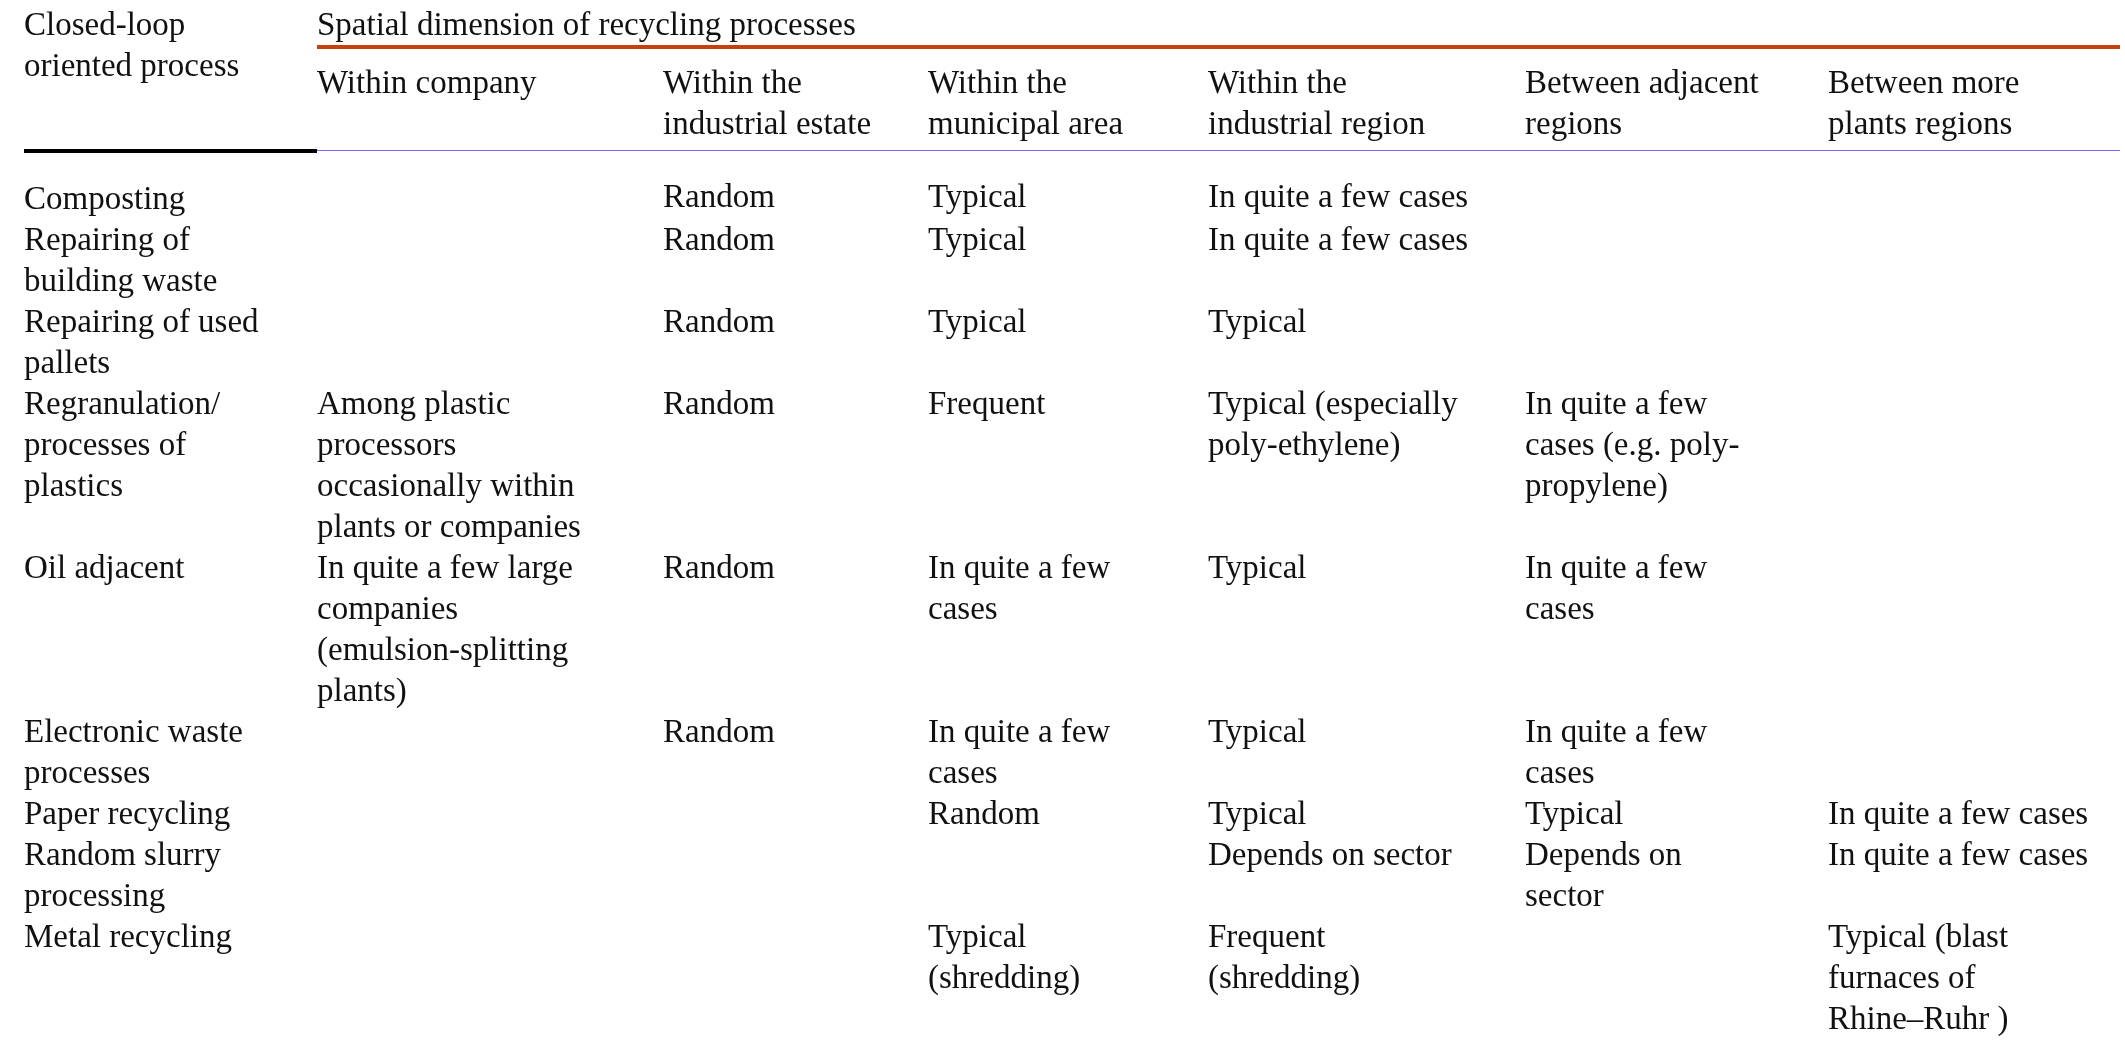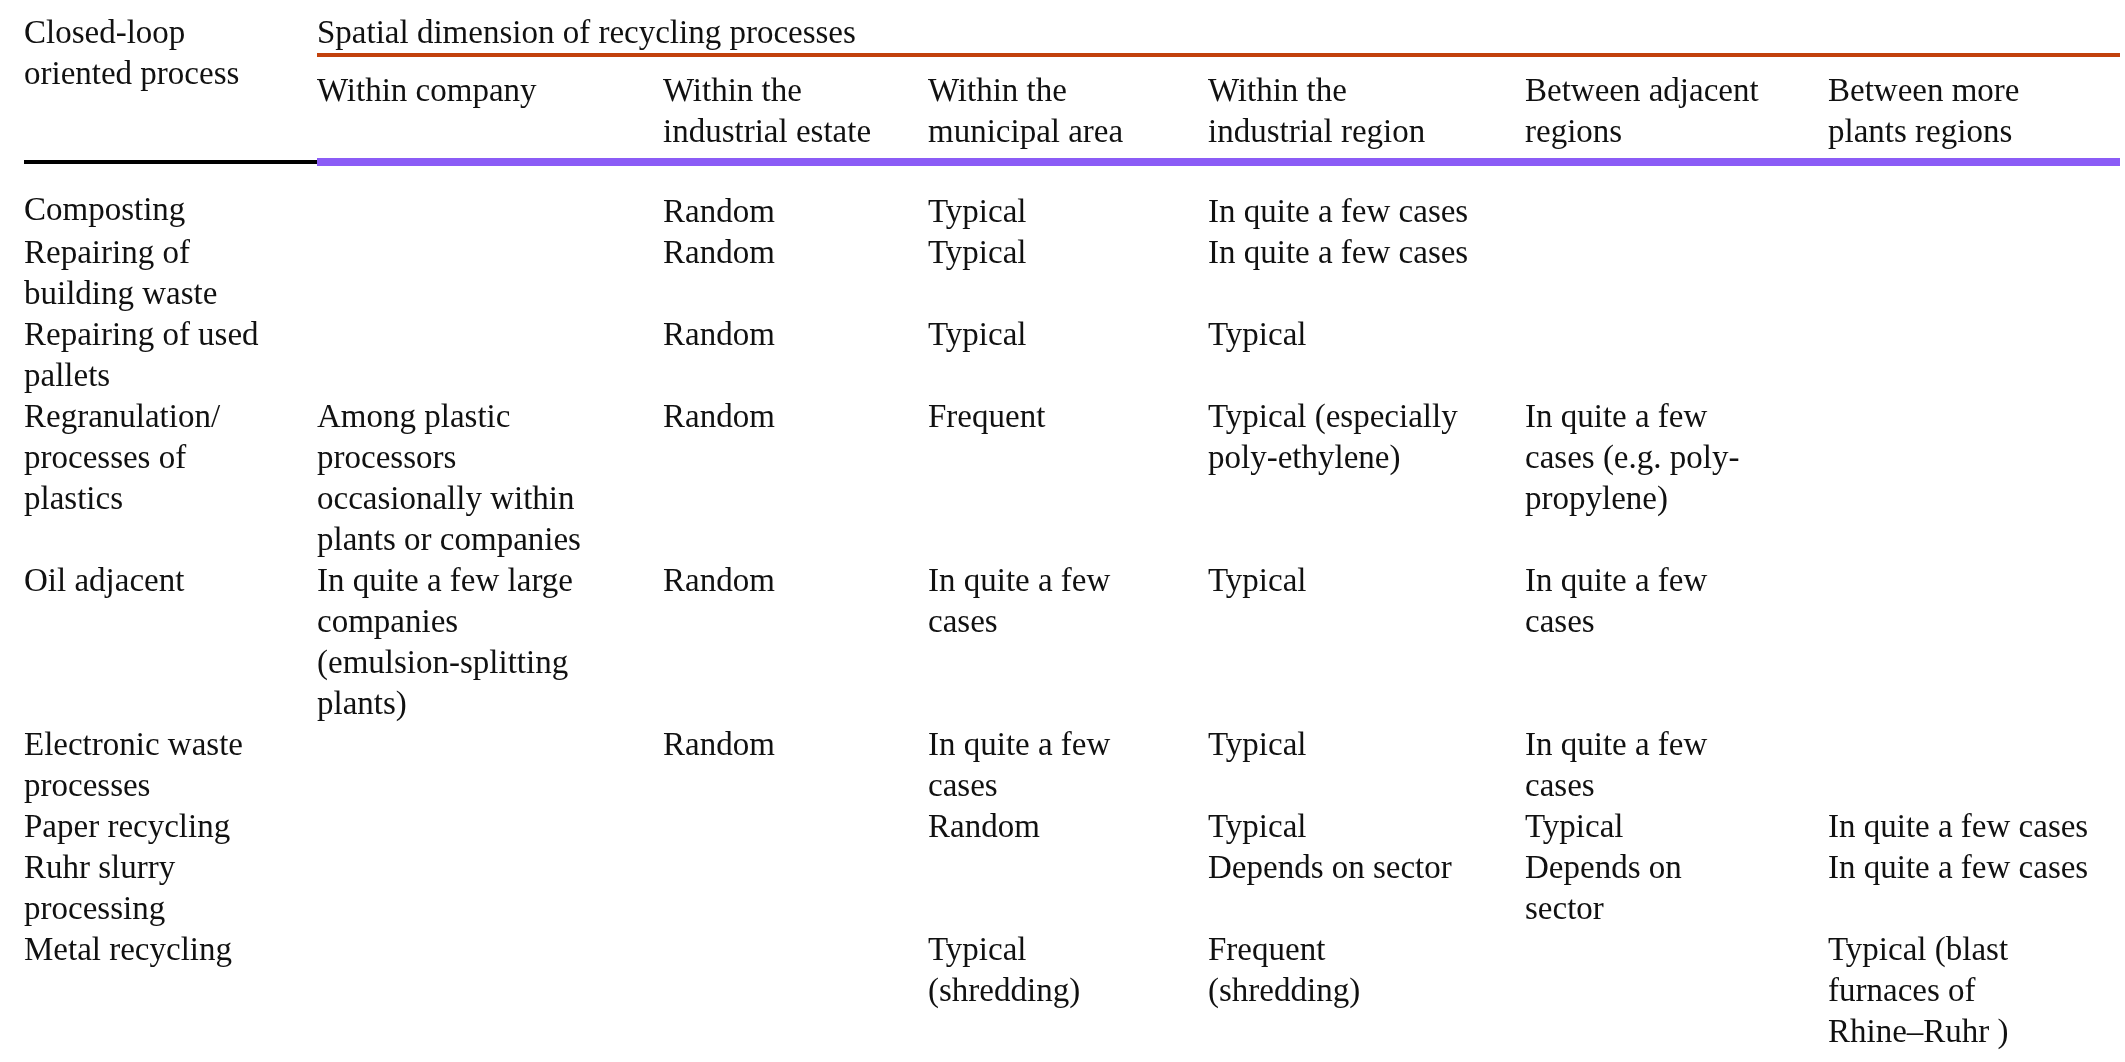--- a/index.html
+++ b/index.html
@@ -14,7 +14,7 @@
     border-collapse: collapse;
     table-layout: fixed;
     width: 2096px;
-    margin: 12px 0 0 24px;
+    margin: 4px 0 0 24px;
   }
   table.spatial th, table.spatial td {
     font-family: "Liberation Serif", "DejaVu Serif", serif;

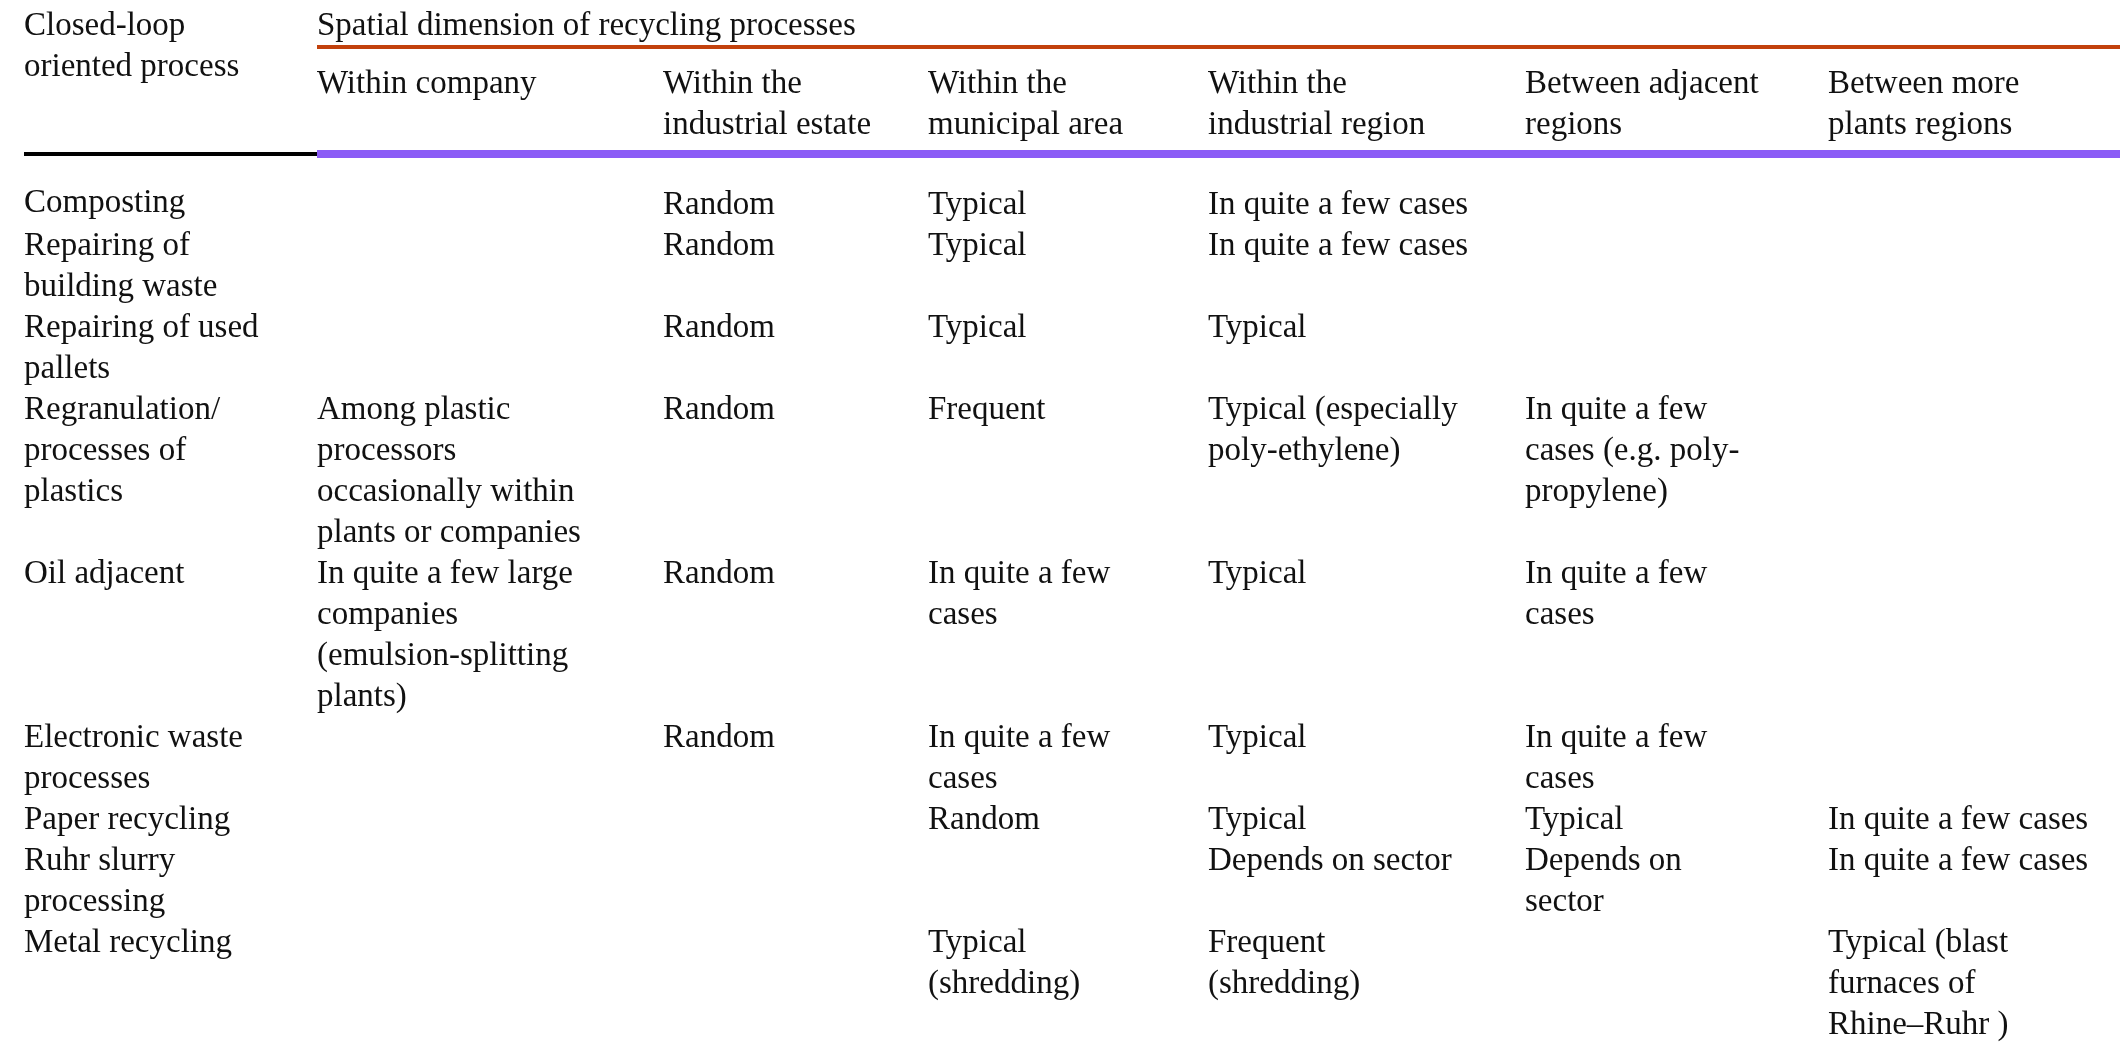--- a/index.html
+++ b/index.html
@@ -30,7 +30,7 @@
   }
   th.corner-cell { border-bottom: 4px solid #000; }
   th.group-cell  { border-bottom: 4px solid #c2410c; padding-bottom: 13px; }
-  tr.colheads th { border-bottom: 8px solid #8b5cf6; padding-top: 13px; padding-bottom: 6px; }
+  tr.colheads th { border-bottom: 1px solid #8b5cf6; padding-top: 13px; padding-bottom: 6px; }
   tbody tr:first-child td { padding-top: 25px; }
 </style>
 </head>

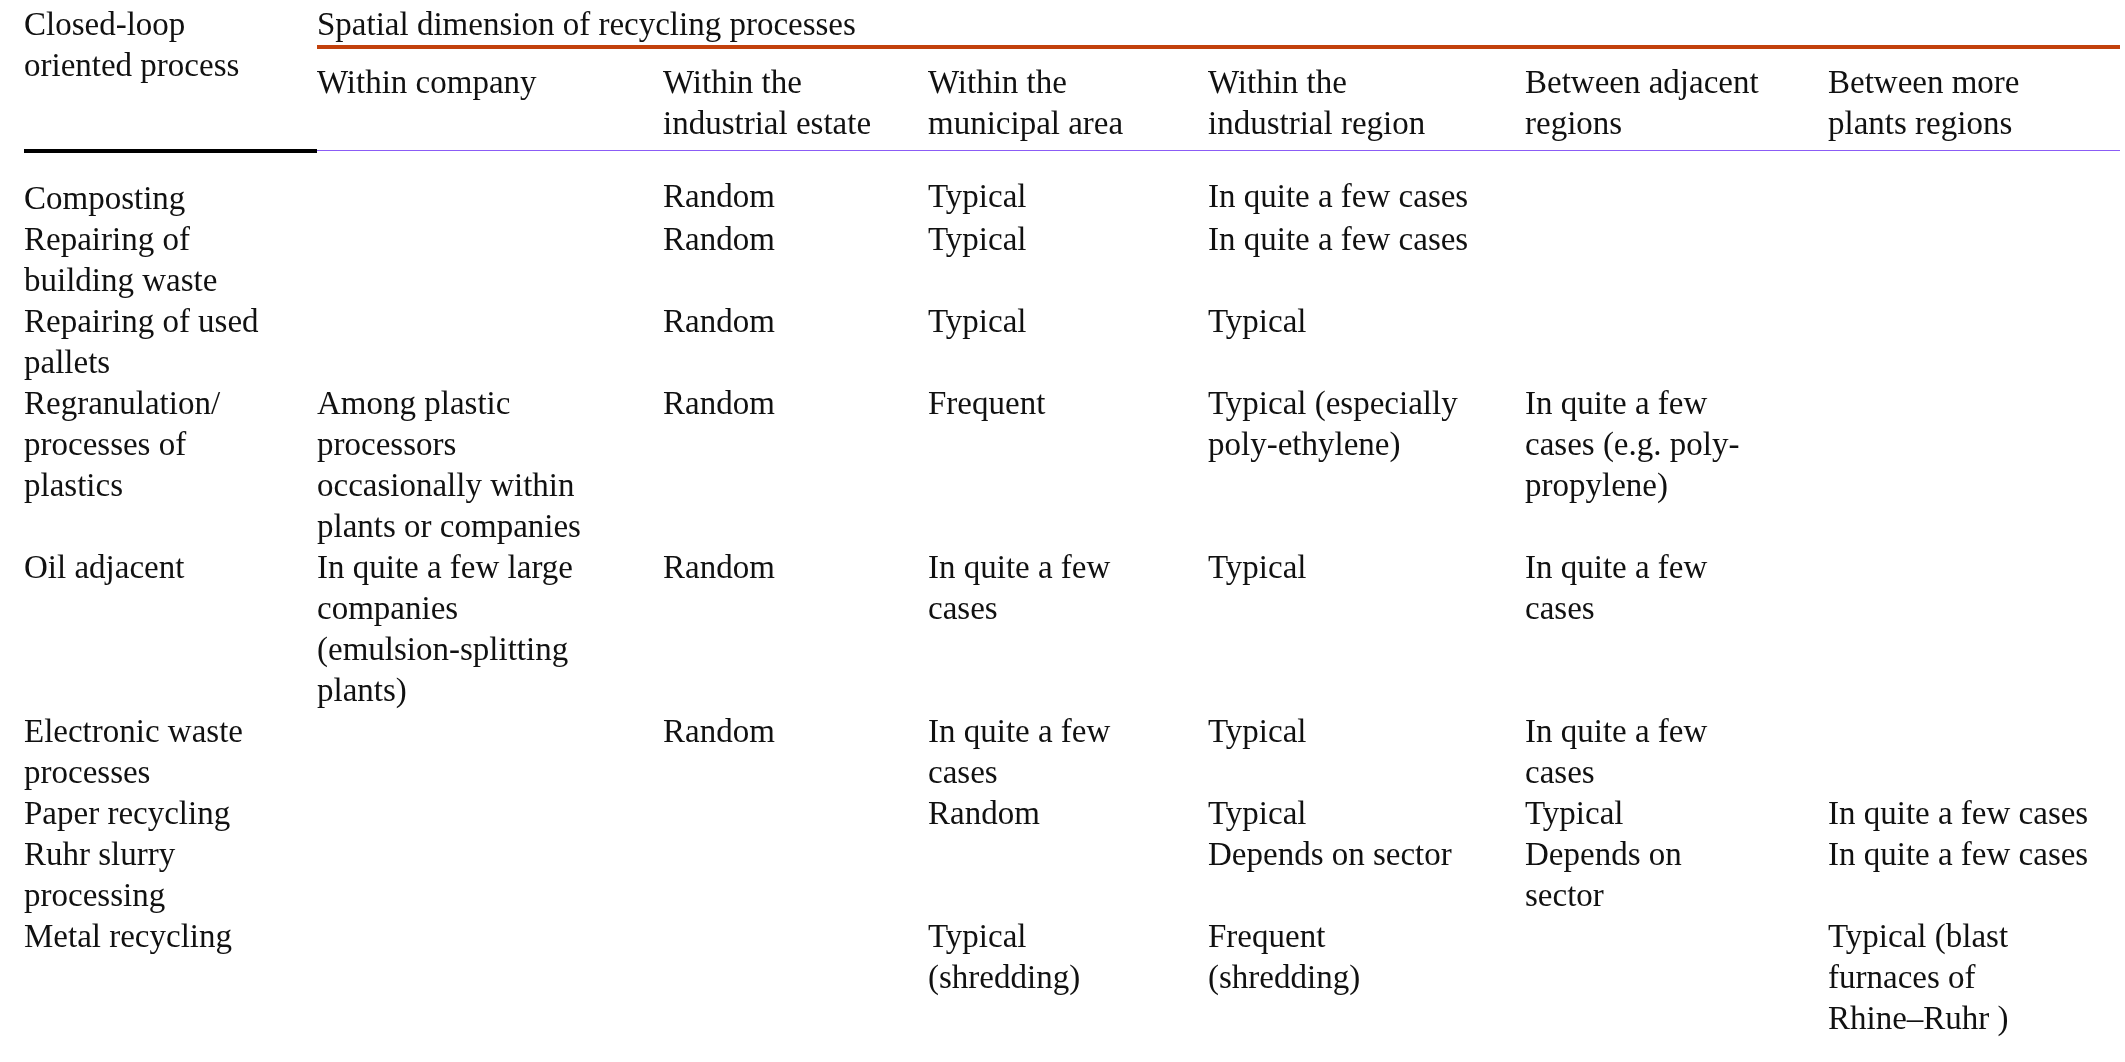--- a/index.html
+++ b/index.html
@@ -150,7 +150,7 @@
         <td>In quite a few cases</td>
       </tr>
       <tr>
-        <td>Ruhr slurry
+        <td>Random slurry
 processing</td>
         <td></td>
         <td></td>

